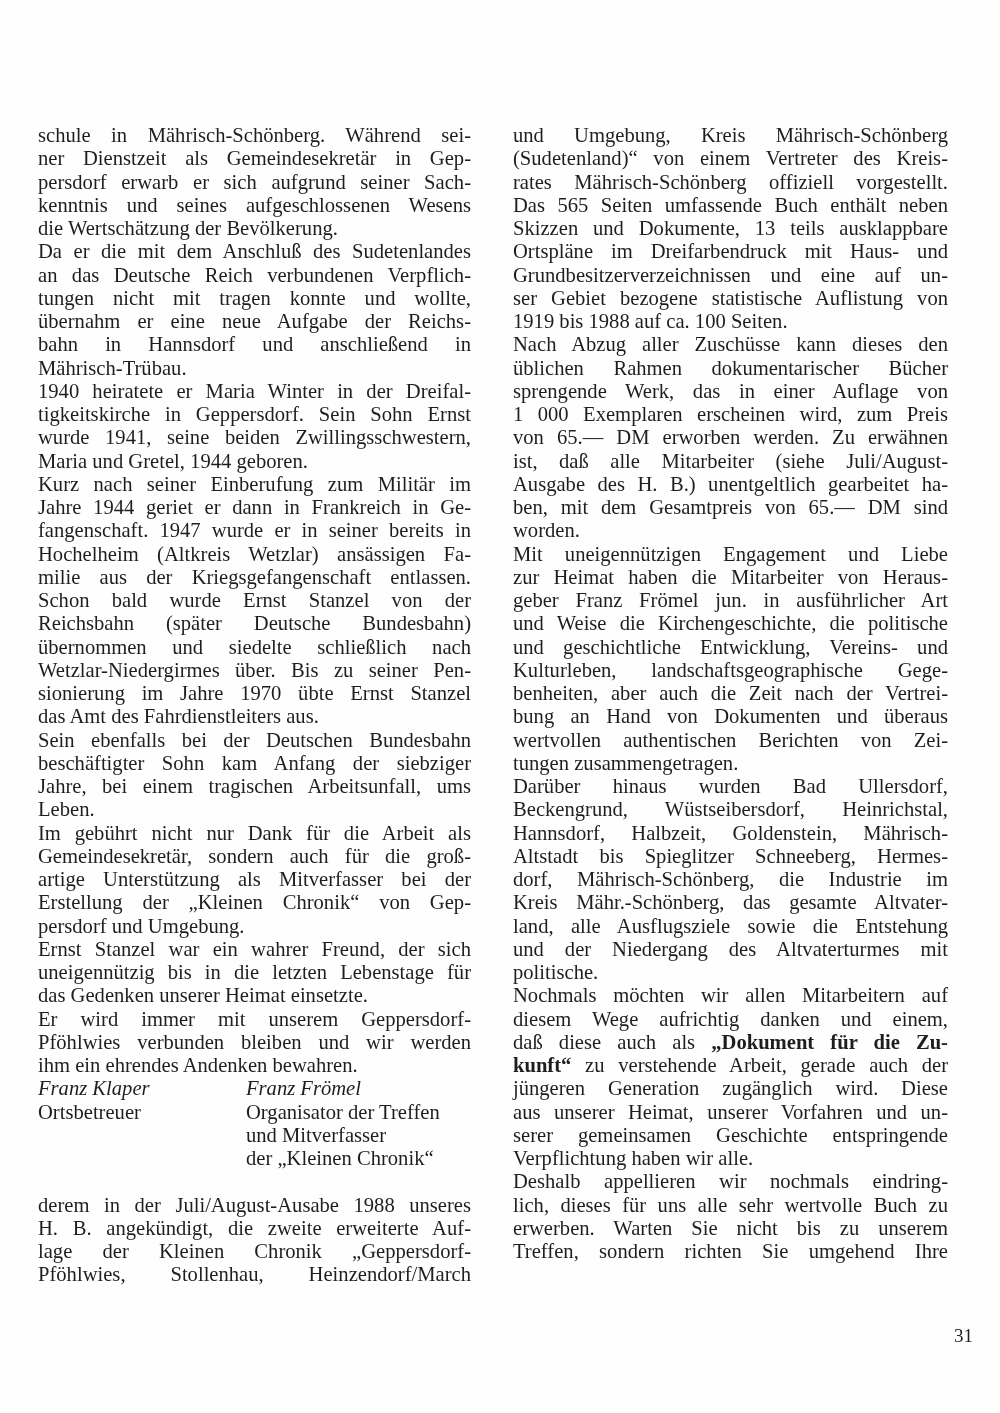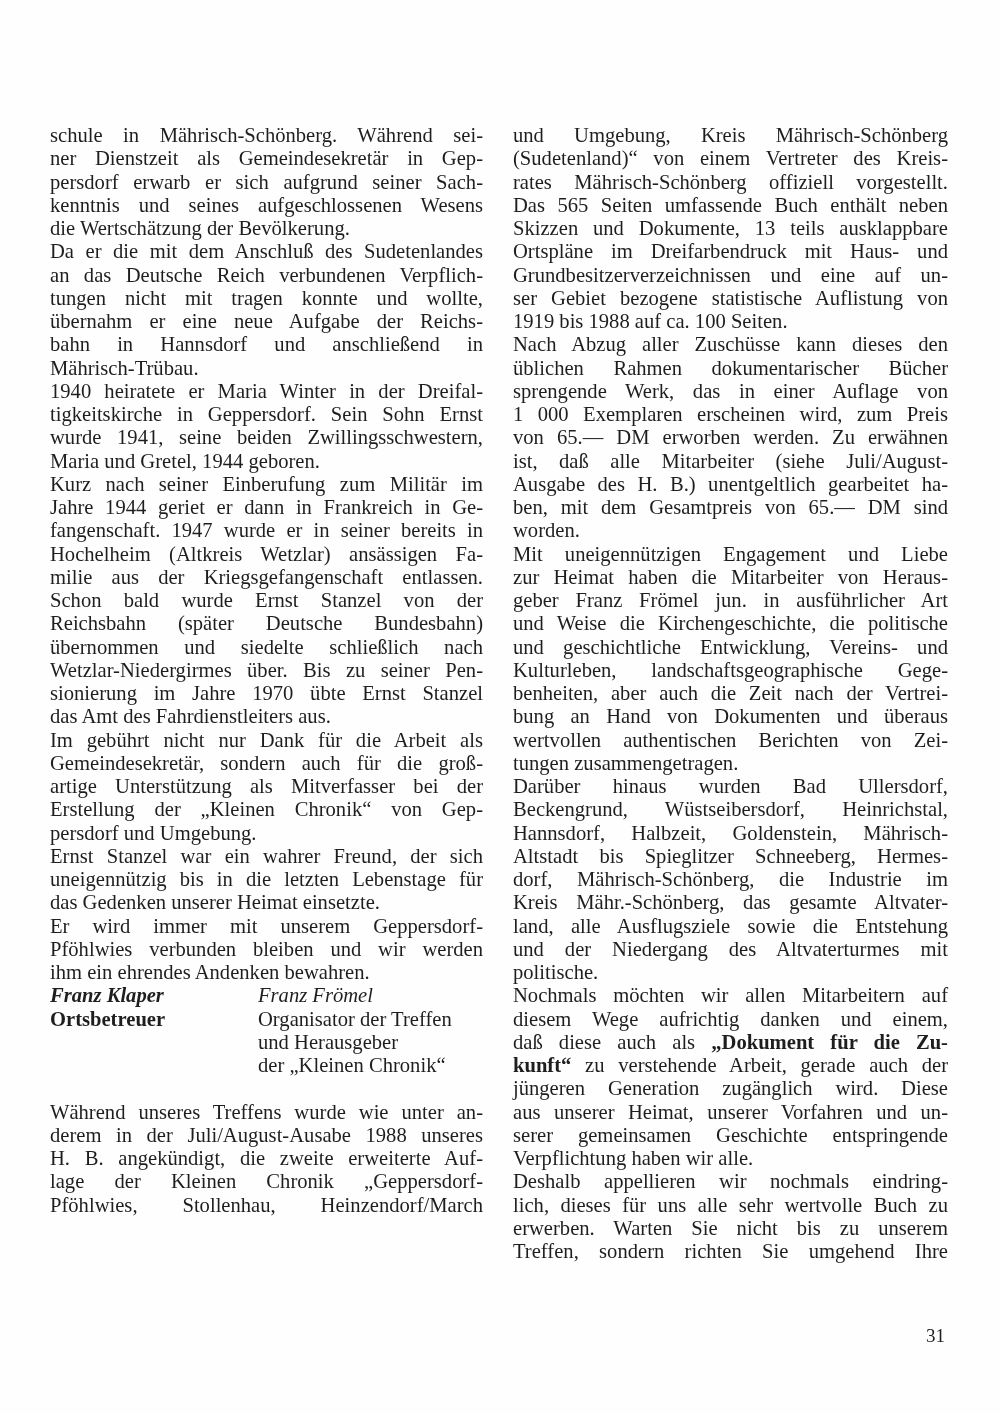--- a/index.html
+++ b/index.html
@@ -7,7 +7,7 @@
   .page { position: absolute; left: 0; top: 0; width: 1000px; height: 1413px; background: #fefefe; }
   .col { position: absolute; top: 124px; font-family: "Liberation Serif", "DejaVu Serif", serif;
          font-size: 20.6px; line-height: 23.25px; color: #1e1e1e; }
-  .col-left { left: 50px; width: 433px; }
+  .col-left { left: 38px; width: 433px; }
   .col-right { left: 513px; width: 435px; }
   .line { display: block; white-space: nowrap; text-align: justify; text-align-last: justify; height: 23.25px; }
   .line.last { text-align-last: left; }

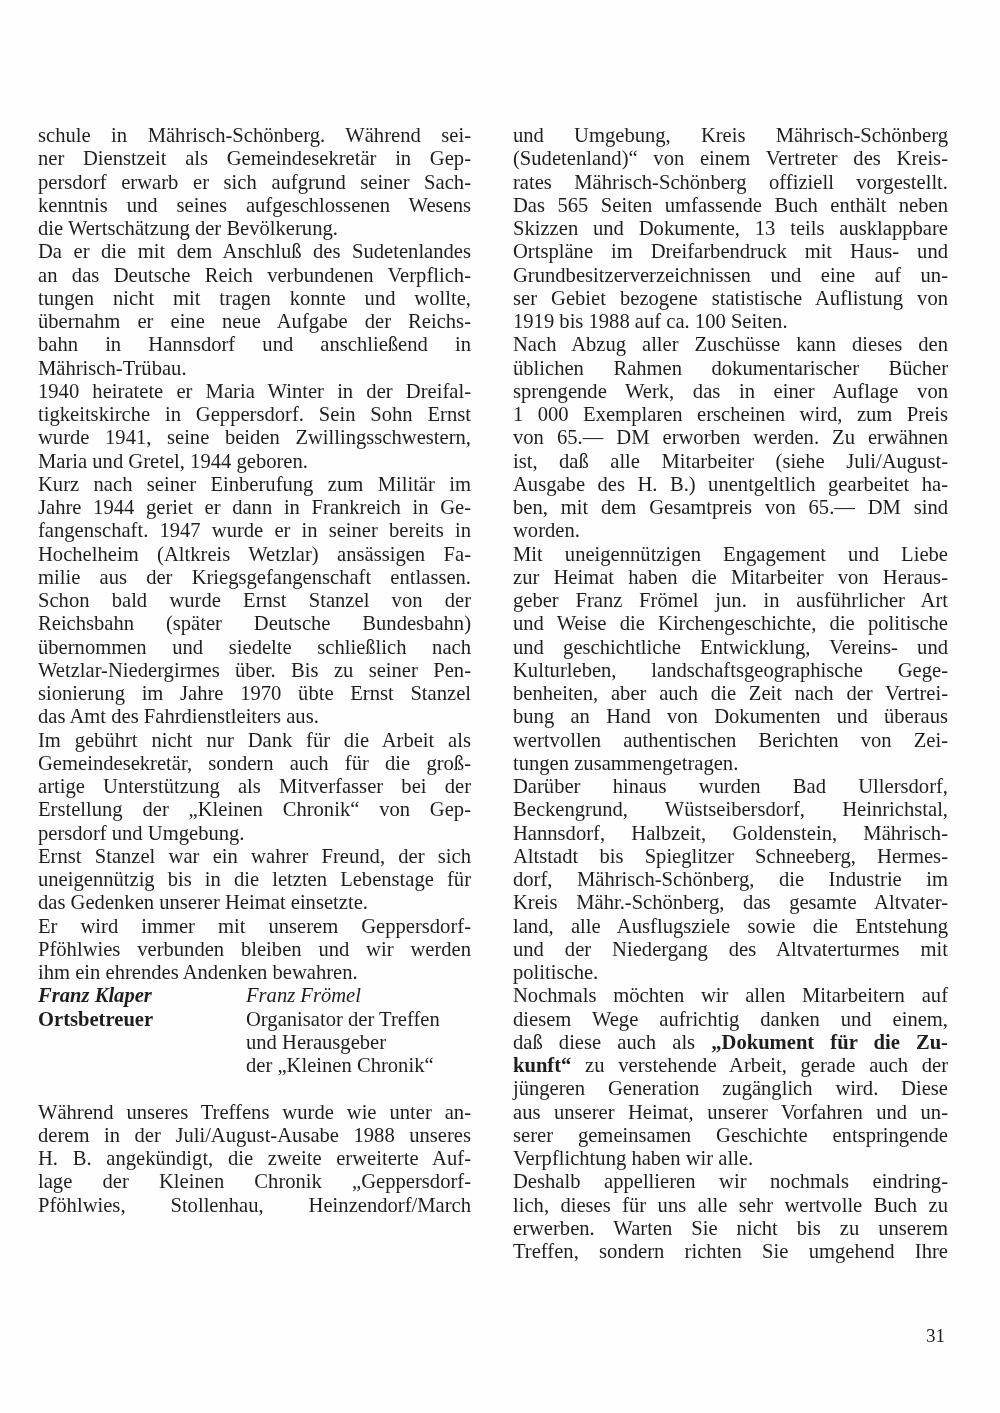--- a/index.html
+++ b/index.html
@@ -61,6 +61,12 @@
       <span class="line">Wetzlar-Niedergirmes über. Bis zu seiner Pen-</span>
       <span class="line">sionierung im Jahre 1970 übte Ernst Stanzel</span>
       <span class="line last">das Amt des Fahrdienstleiters aus.</span>
+    </div>
+    <div>
+      <span class="line">Sein ebenfalls bei der Deutschen Bundesbahn</span>
+      <span class="line">beschäftigter Sohn kam Anfang der siebziger</span>
+      <span class="line">Jahre, bei einem tragischen Arbeitsunfall, ums</span>
+      <span class="line last">Leben.</span>
     </div>
     <div>
       <span class="line">Im gebührt nicht nur Dank für die Arbeit als</span>

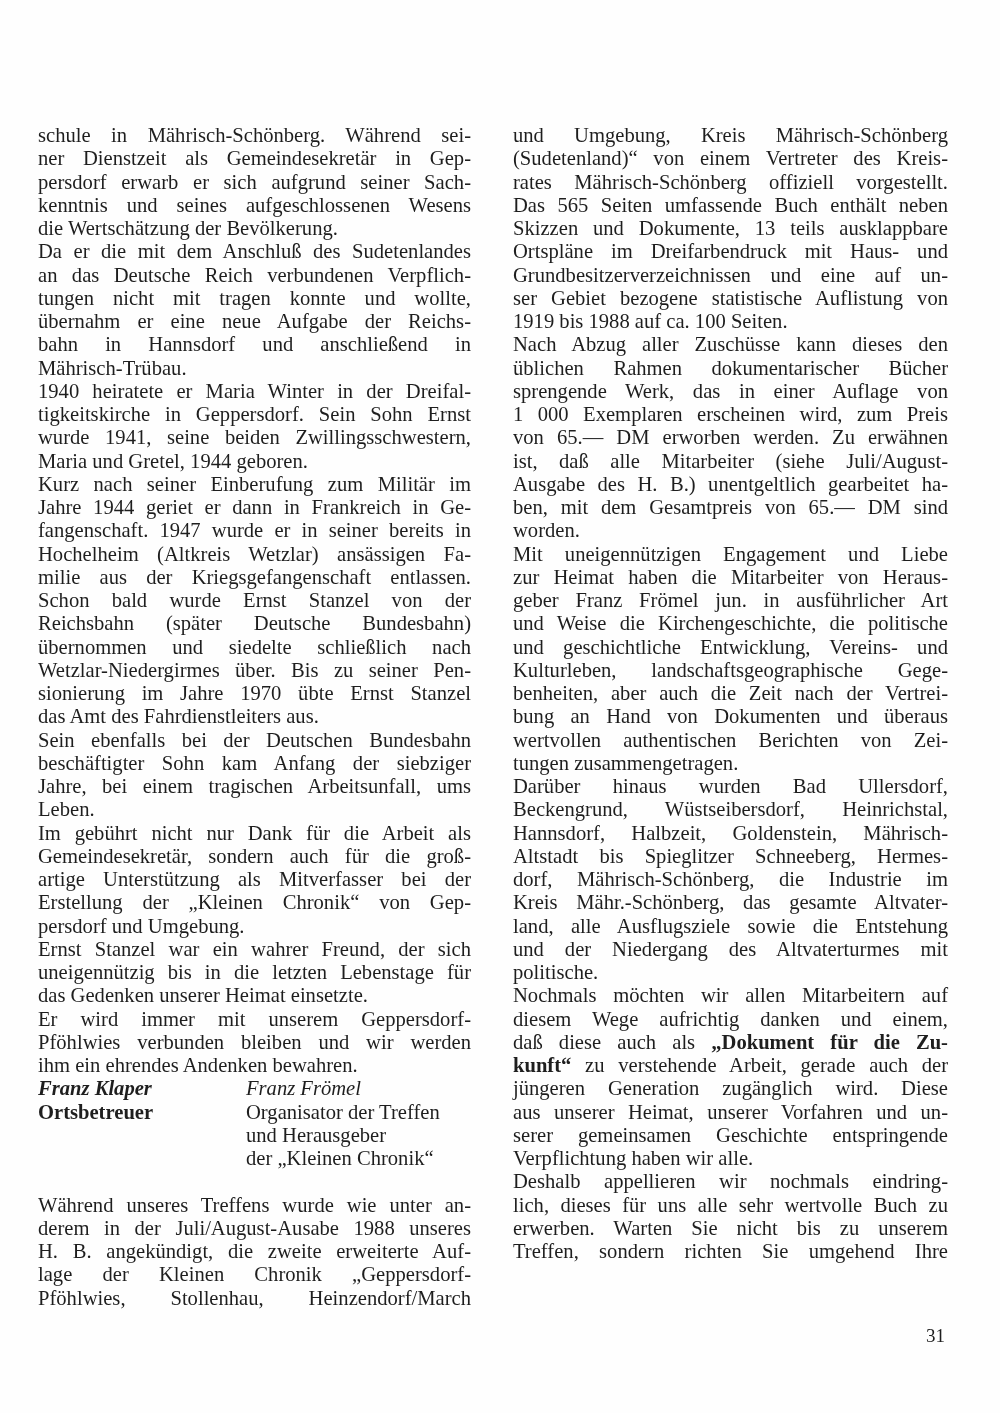--- a/index.html
+++ b/index.html
@@ -13,7 +13,7 @@
   .line.last { text-align-last: left; }
   .gap { height: 23.25px; }
   .sig-row { display: flex; height: 23.25px; white-space: nowrap; }
-  .sig-left { width: 208px; font-weight: bold; }
+  .sig-left { width: 208px; }
   .sig-right { flex: 1; }
   .italic { font-style: italic; }
   .bold { font-weight: bold; }

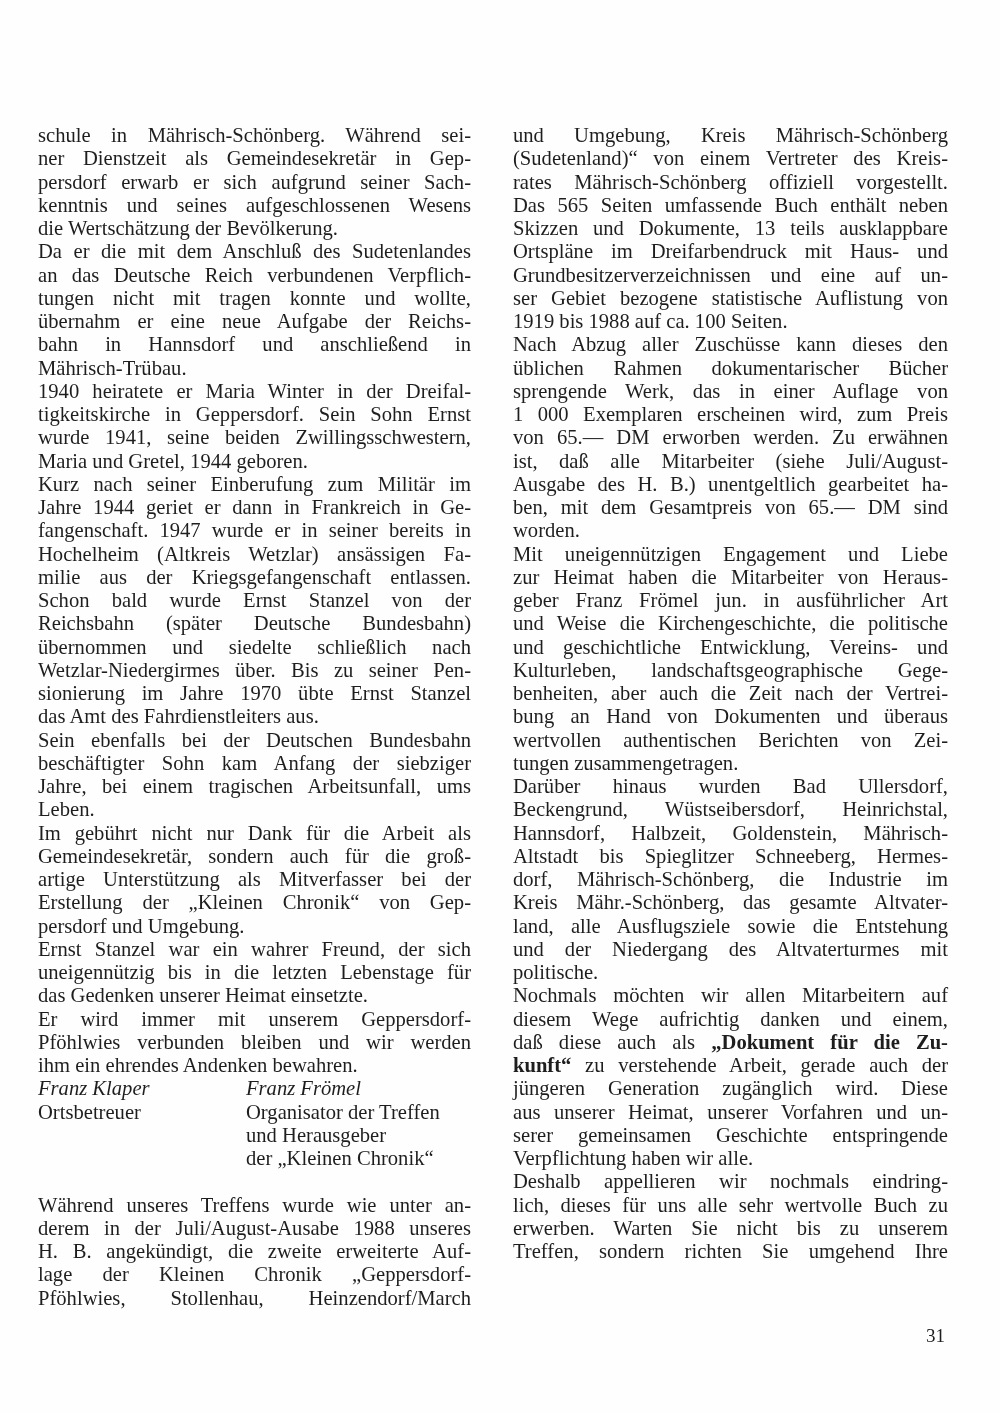--- a/index.html
+++ b/index.html
@@ -97,7 +97,7 @@
       </div>
       <div class="sig-row">
         <span class="sig-left"></span>
-        <span class="sig-right">und Herausgeber</span>
+        <span class="sig-right">und Mitverfasser</span>
       </div>
       <div class="sig-row">
         <span class="sig-left"></span>

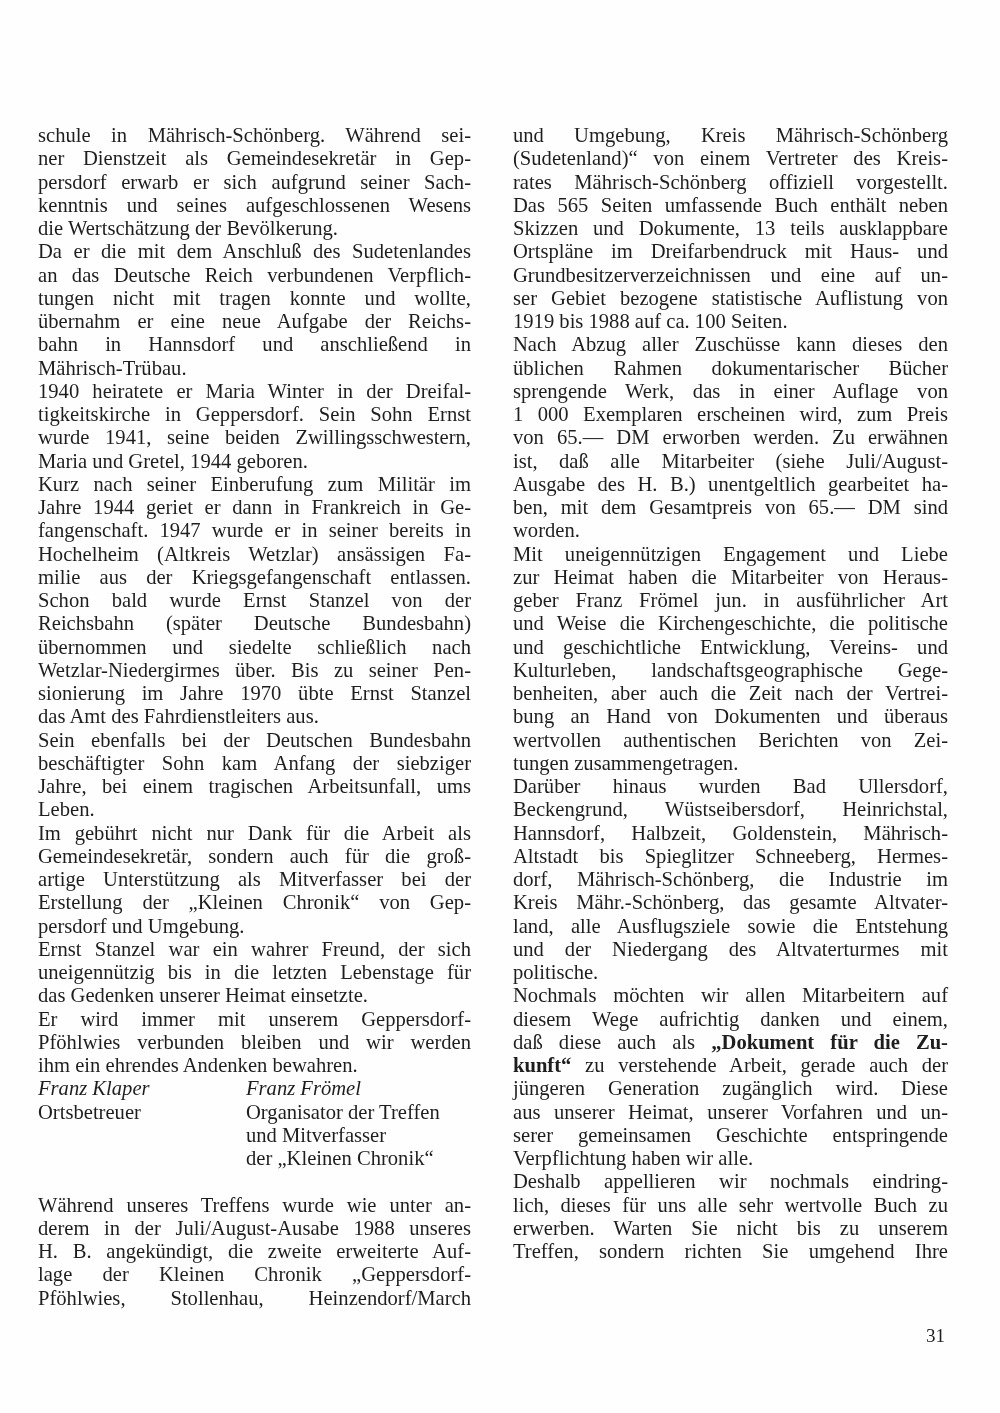--- a/index.html
+++ b/index.html
@@ -108,7 +108,6 @@
     <div class="gap"></div>
 
     <div>
-      <span class="line">Während unseres Treffens wurde wie unter an-</span>
       <span class="line">derem in der Juli/August-Ausabe 1988 unseres</span>
       <span class="line">H. B. angekündigt, die zweite erweiterte Auf-</span>
       <span class="line">lage der Kleinen Chronik „Geppersdorf-</span>

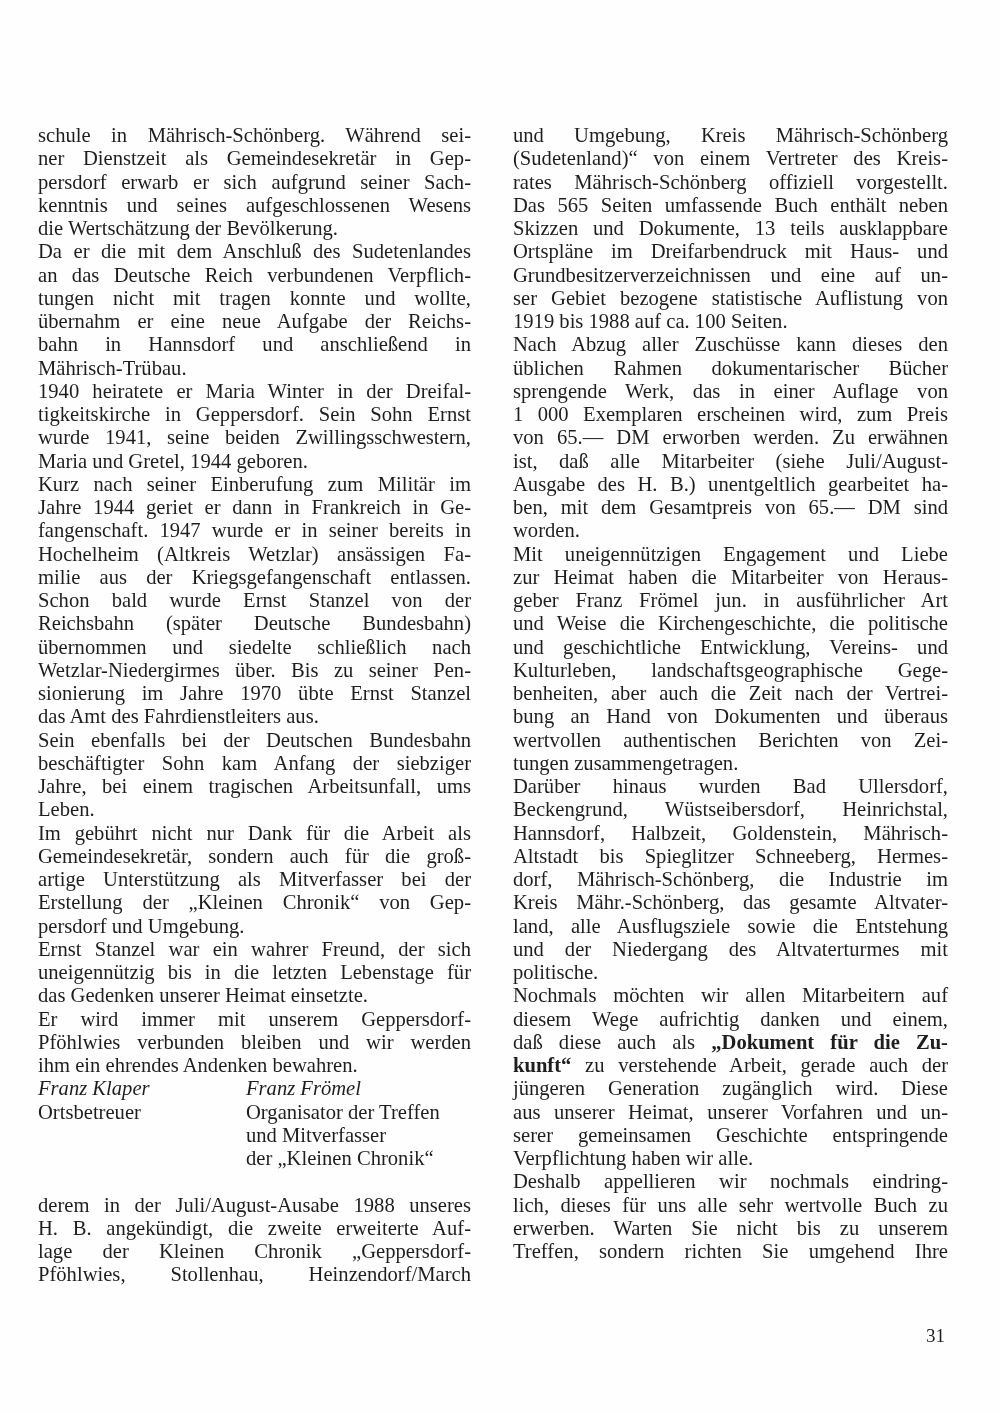--- a/index.html
+++ b/index.html
@@ -17,7 +17,7 @@
   .sig-right { flex: 1; }
   .italic { font-style: italic; }
   .bold { font-weight: bold; }
-  .page-number { position: absolute; left: 926px; top: 1325px; font-family: "Liberation Serif", "DejaVu Serif", serif;
+  .page-number { position: absolute; left: 954px; top: 1325px; font-family: "Liberation Serif", "DejaVu Serif", serif;
                  font-size: 19px; color: #1e1e1e; }
 </style>
 </head>

